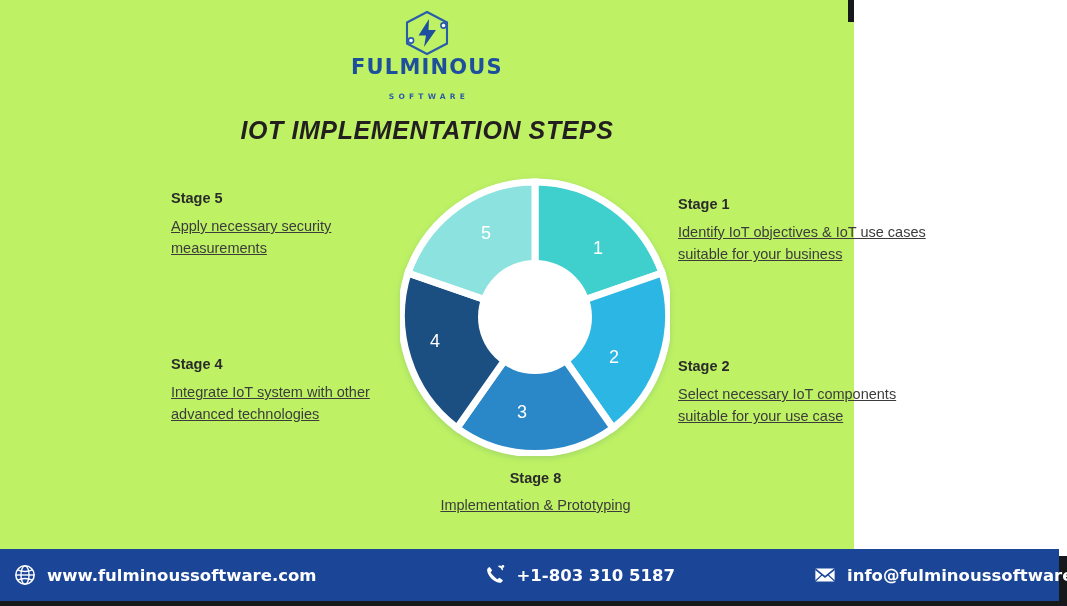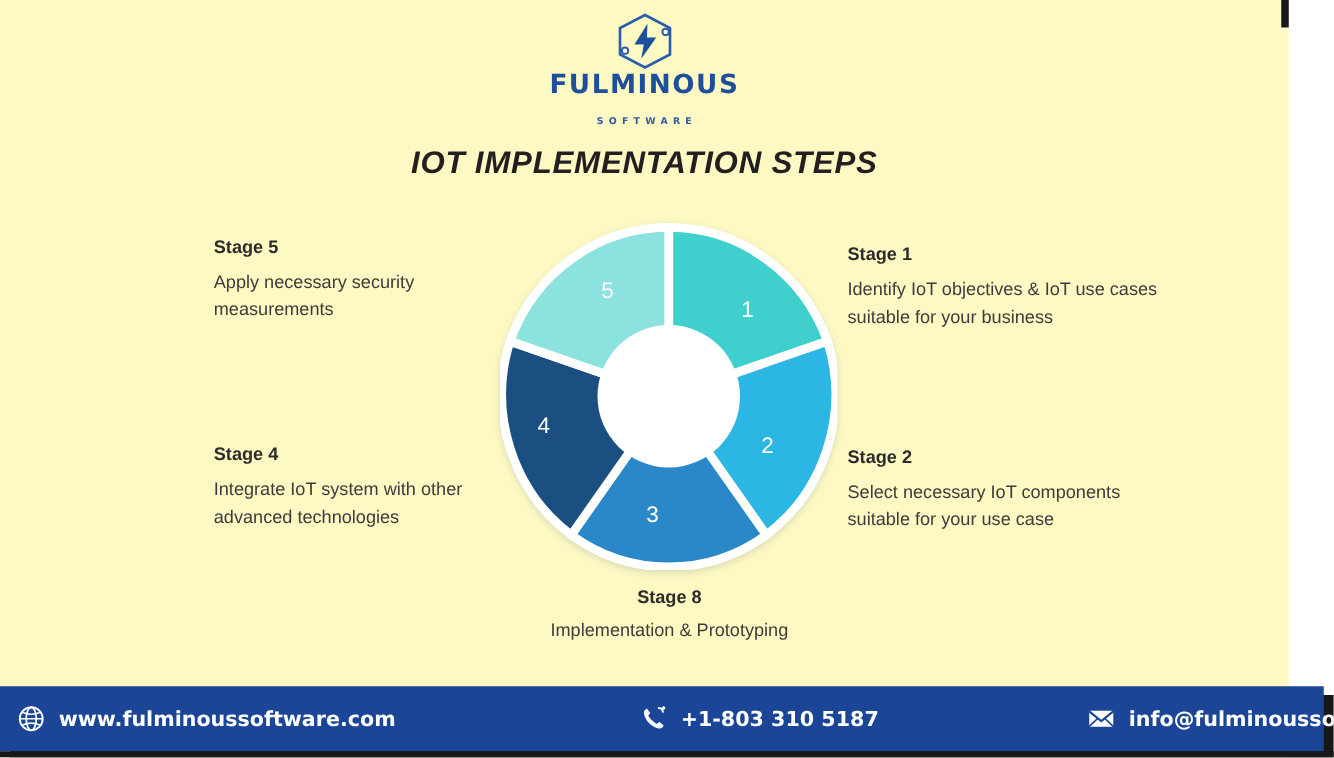--- a/index.html
+++ b/index.html
@@ -11,8 +11,8 @@
   }
   #page {
     position: relative;
-    width: 1031px; height: 606px;
-    background: #fef9c3;
+    width: 854px; height: 606px;
+    background: #bef264;
   }
   
   .edge-top-right {

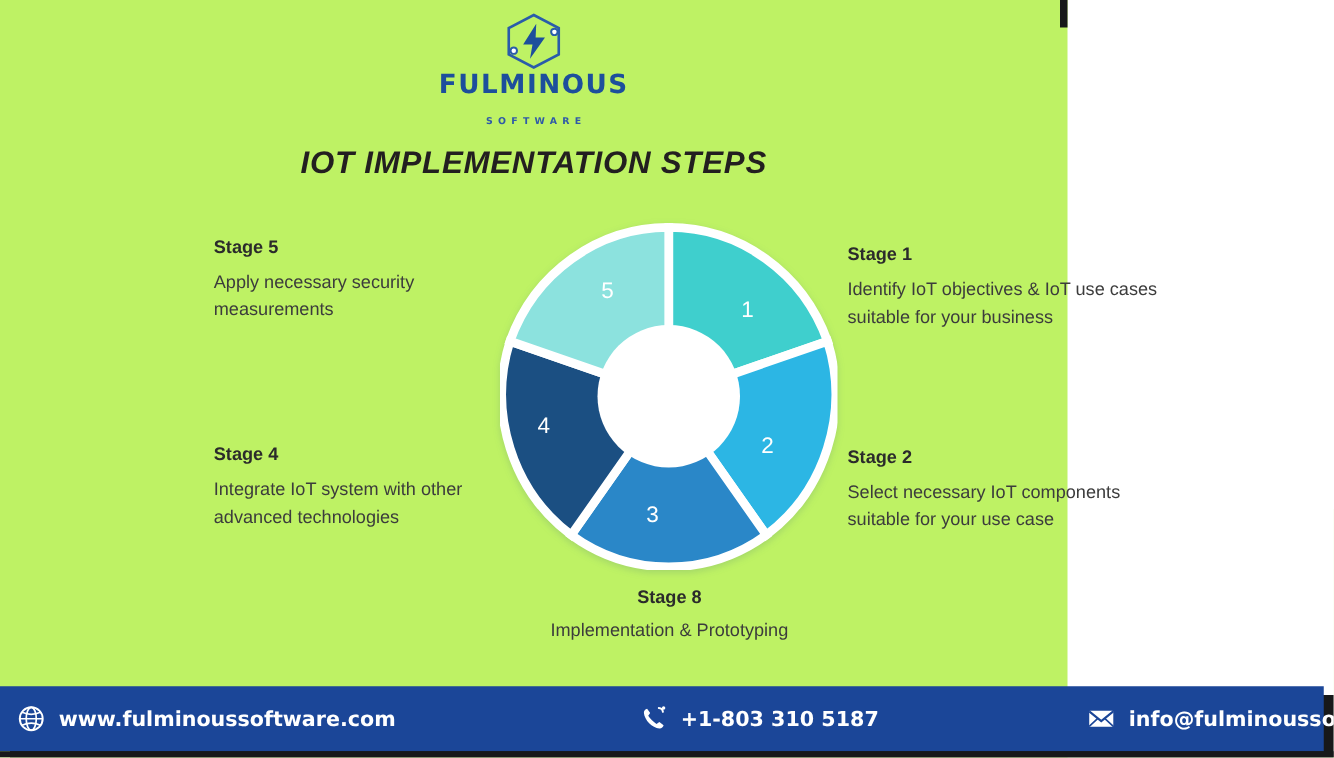--- a/index.html
+++ b/index.html
@@ -68,6 +68,7 @@
     font-family: "Liberation Sans", sans-serif;
     font-size: 14.5px; font-weight: 400; color: #3c3c3c;
     line-height: 1.52;
+    text-decoration: underline;
   }
   .s5 { left: 171px; top: 190px; width: 215px; }
   .s1 { left: 678px; top: 196px; width: 258px; }

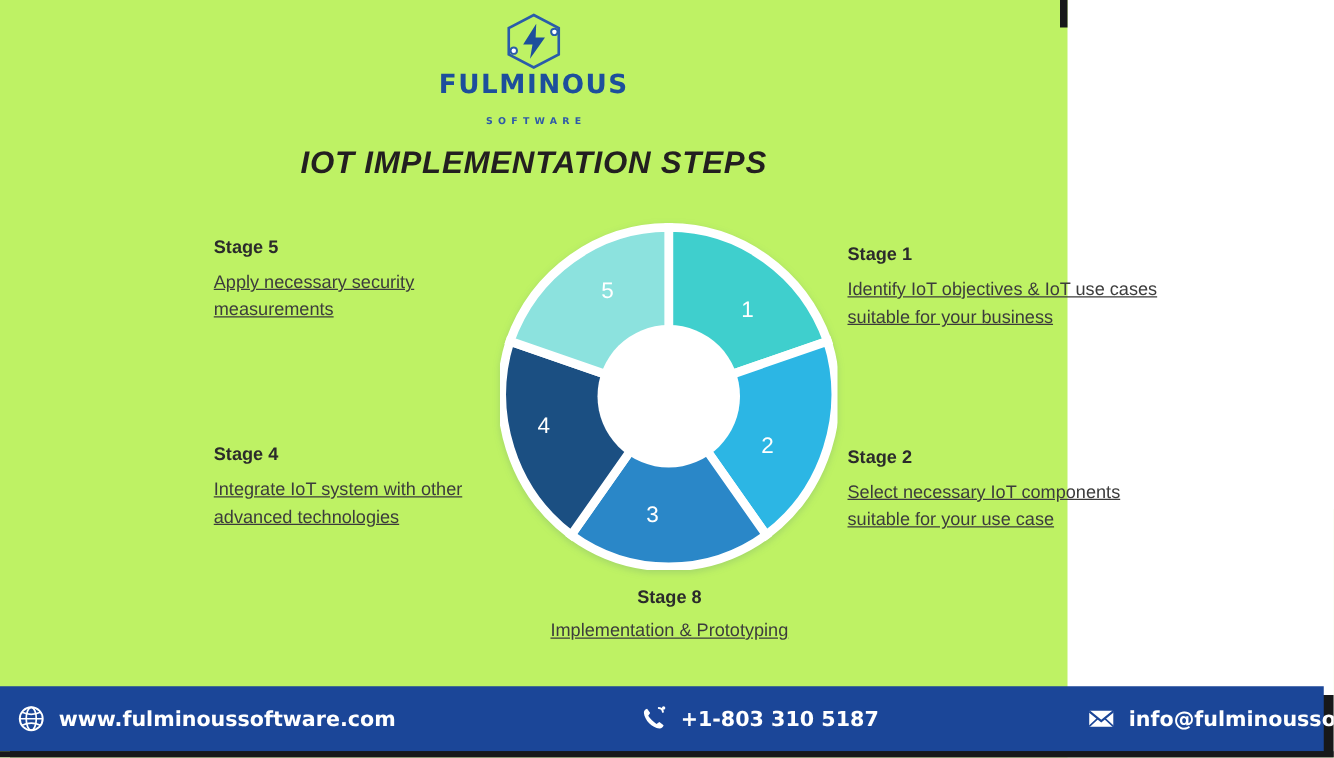--- a/index.html
+++ b/index.html
@@ -86,7 +86,7 @@
     position: absolute; left: 0; top: 549px;
     width: 1059px; height: 52px;
     background: #1b4698;
-    display: flex; align-items: center; gap: 28px;
+    display: flex; align-items: center;
   }
   .fitem {
     display: flex; align-items: center; gap: 11px;

